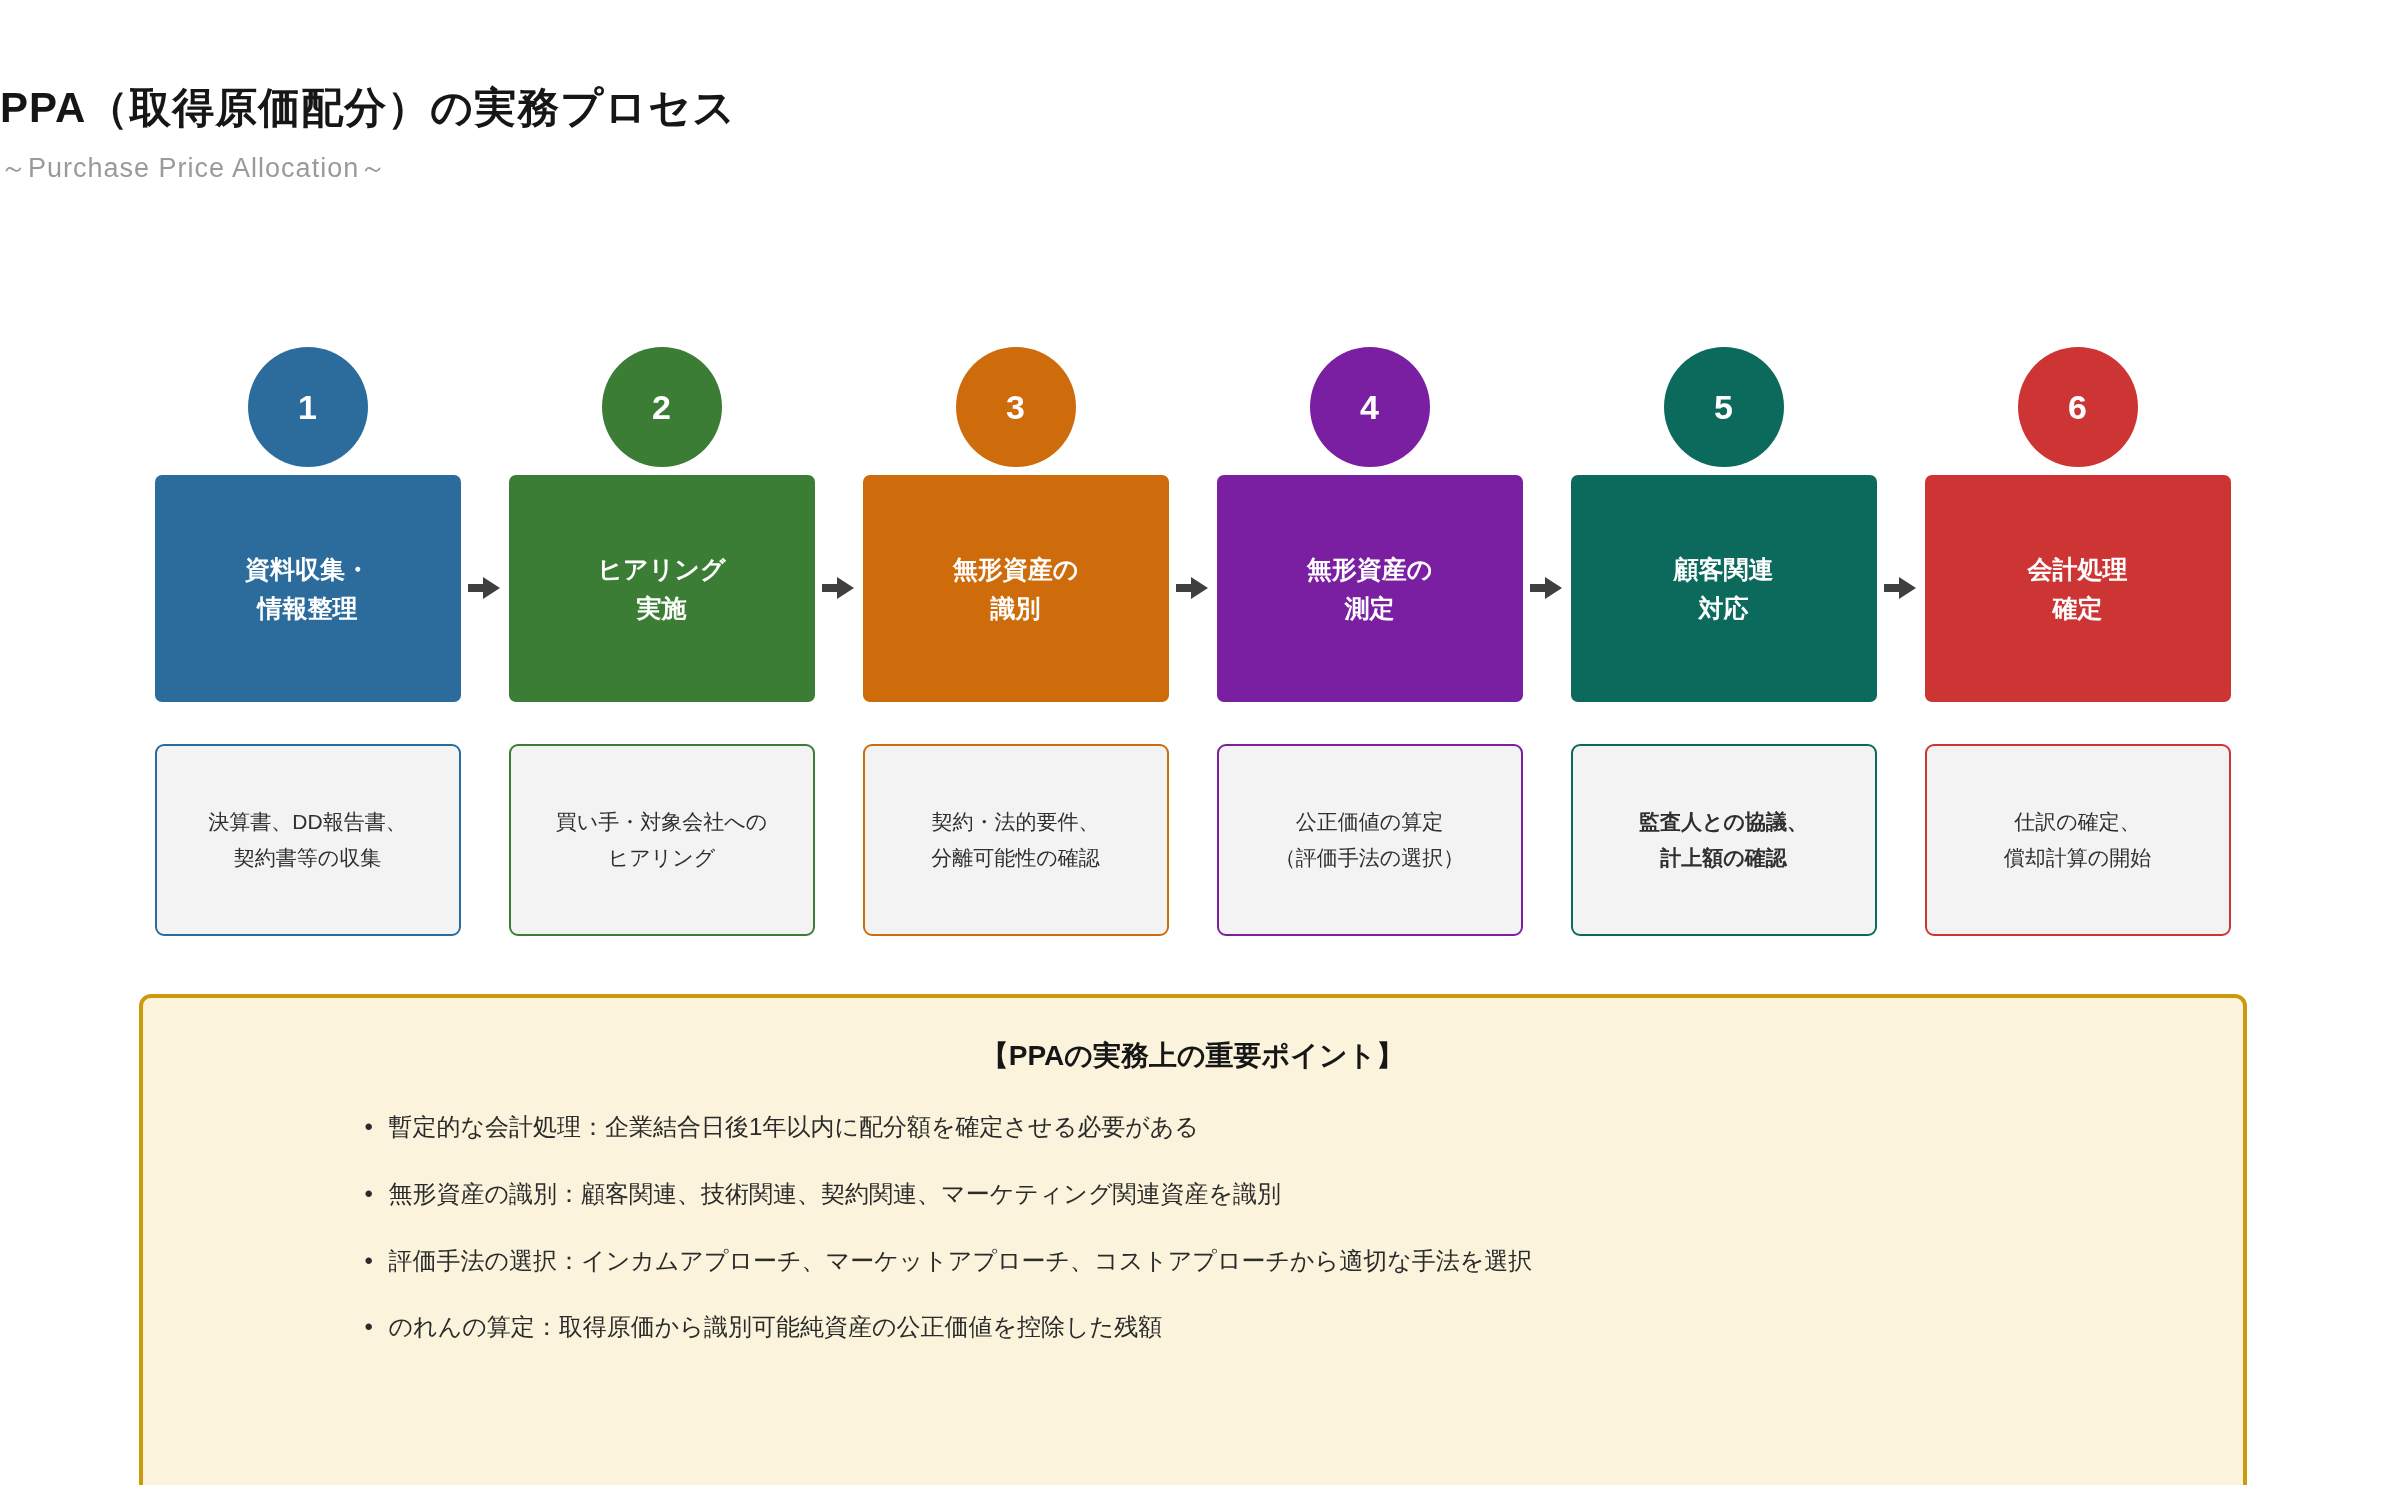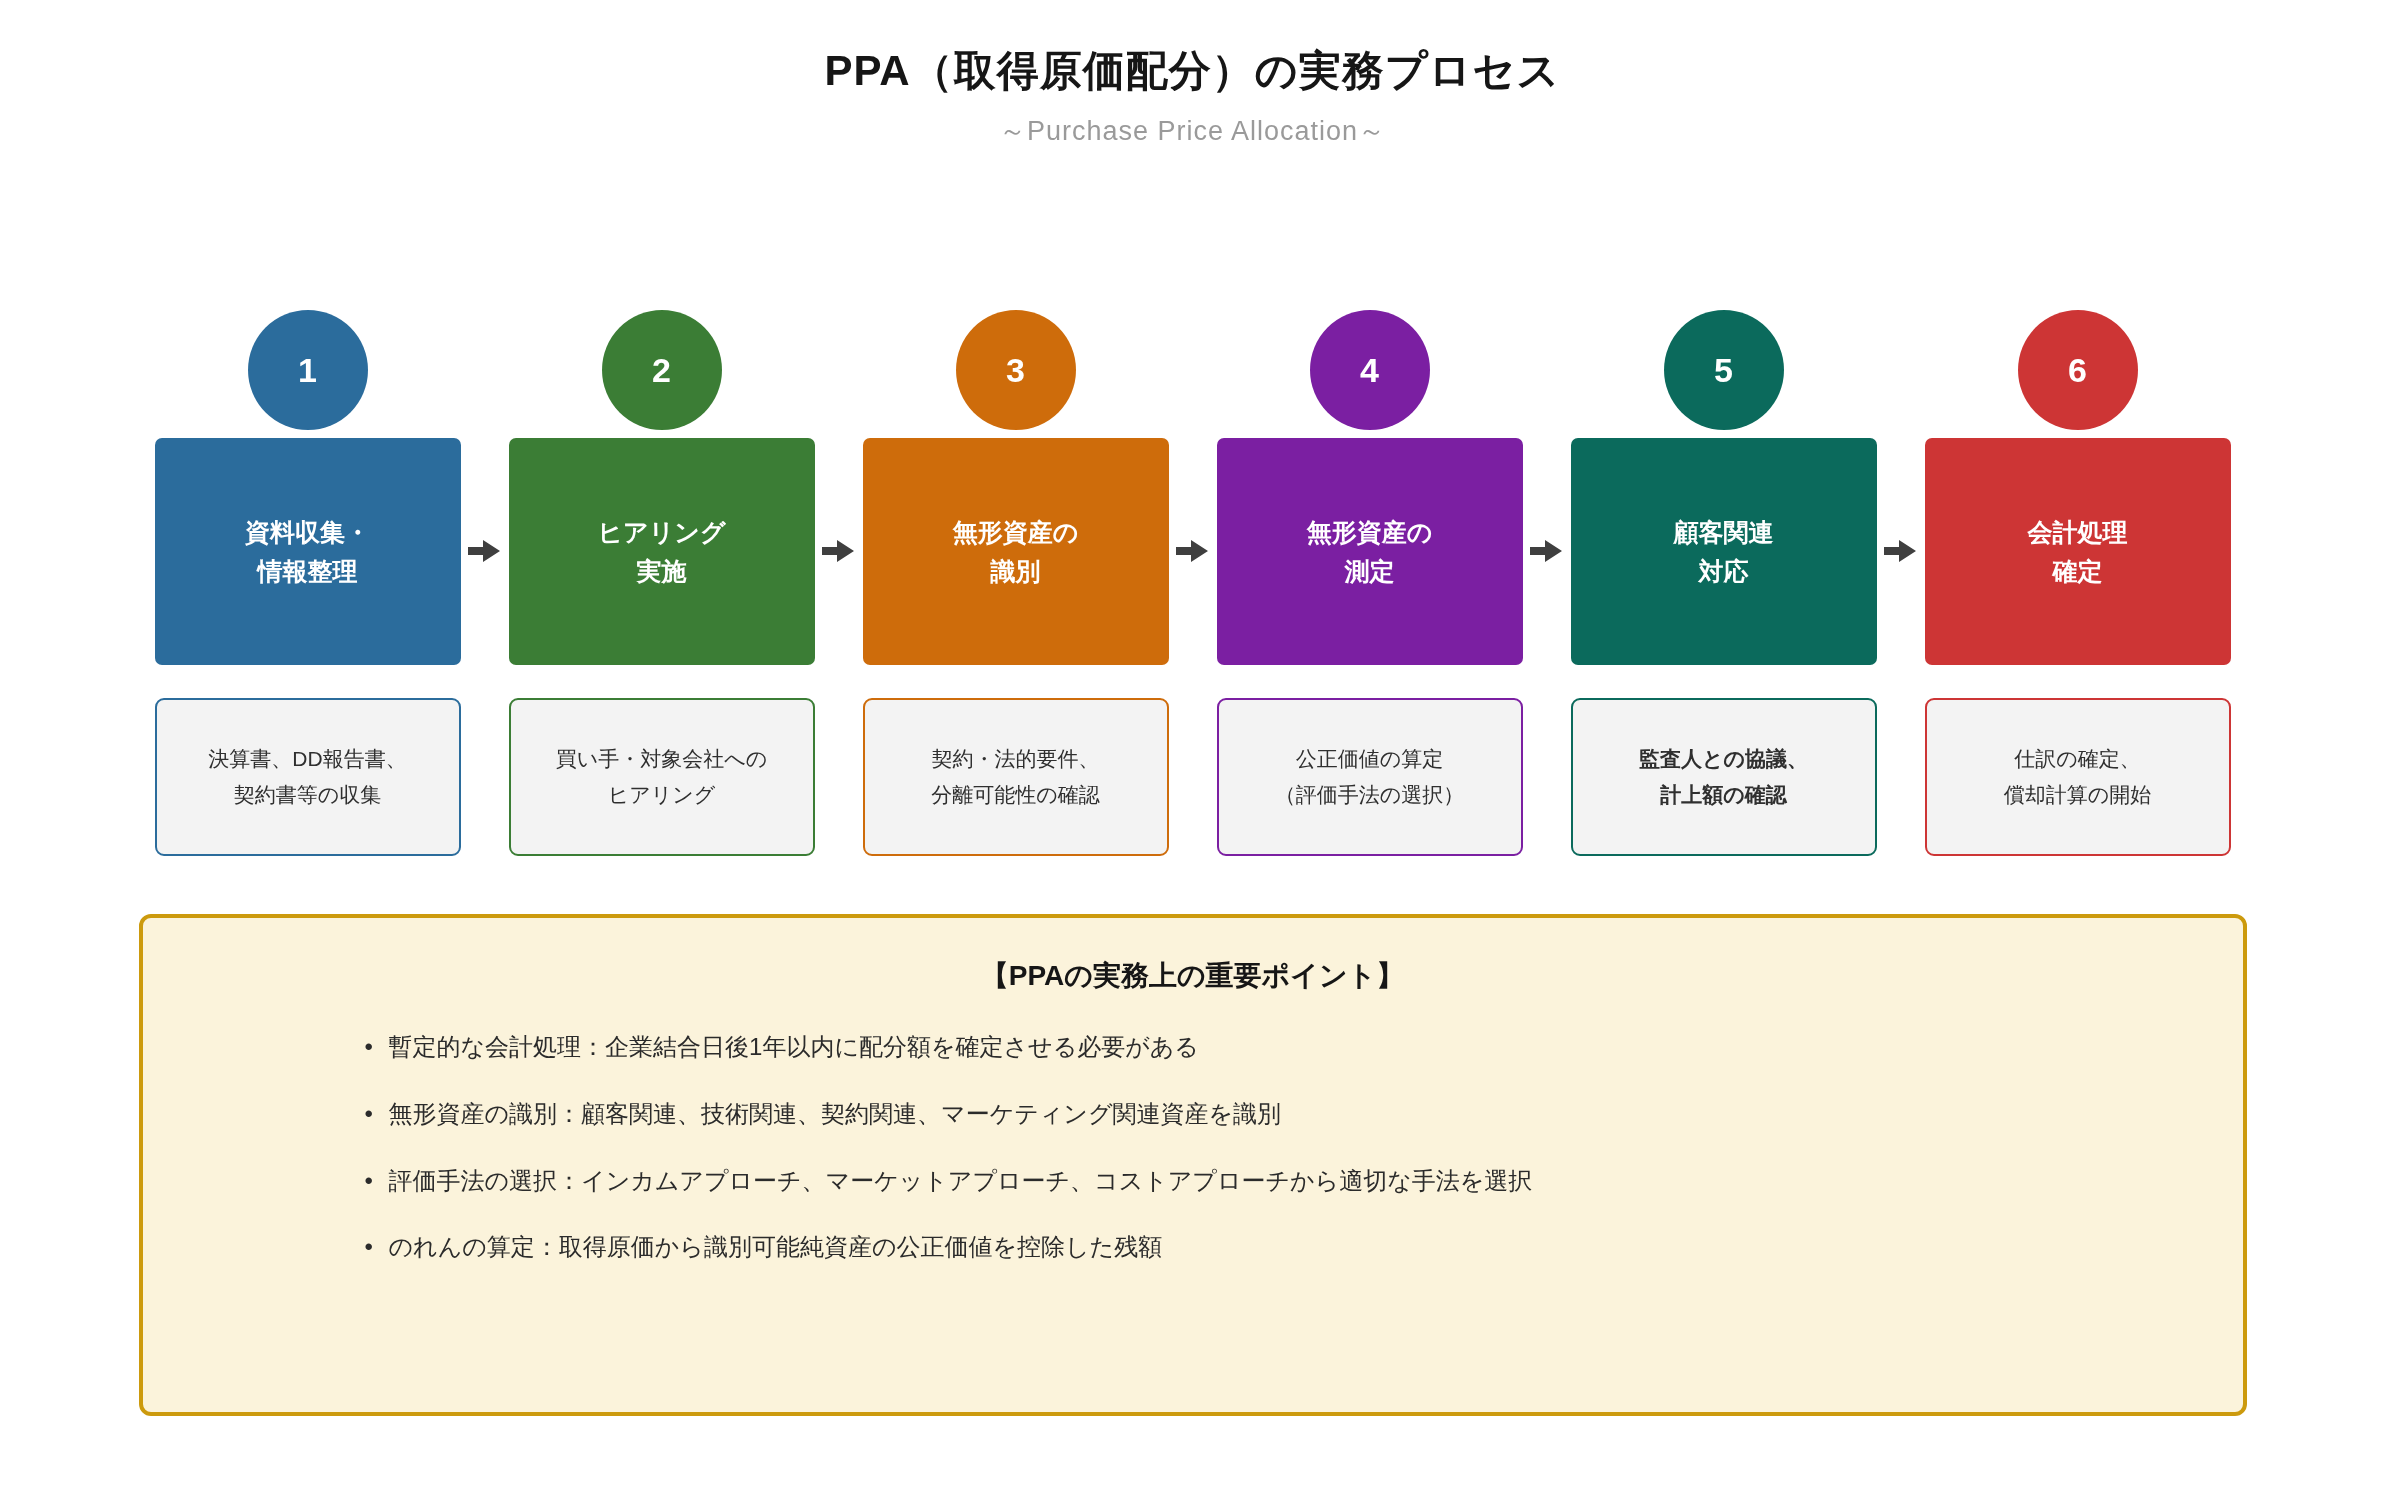--- a/index.html
+++ b/index.html
@@ -14,7 +14,7 @@
   .canvas { width: 2385px; height: 1485px; position: relative; }
 
   
-  header { text-align: center; padding-top: 50px; }
+  header { text-align: left; padding-top: 87px; }
   h1.title {
     margin: 0;
     font-size: 42px;

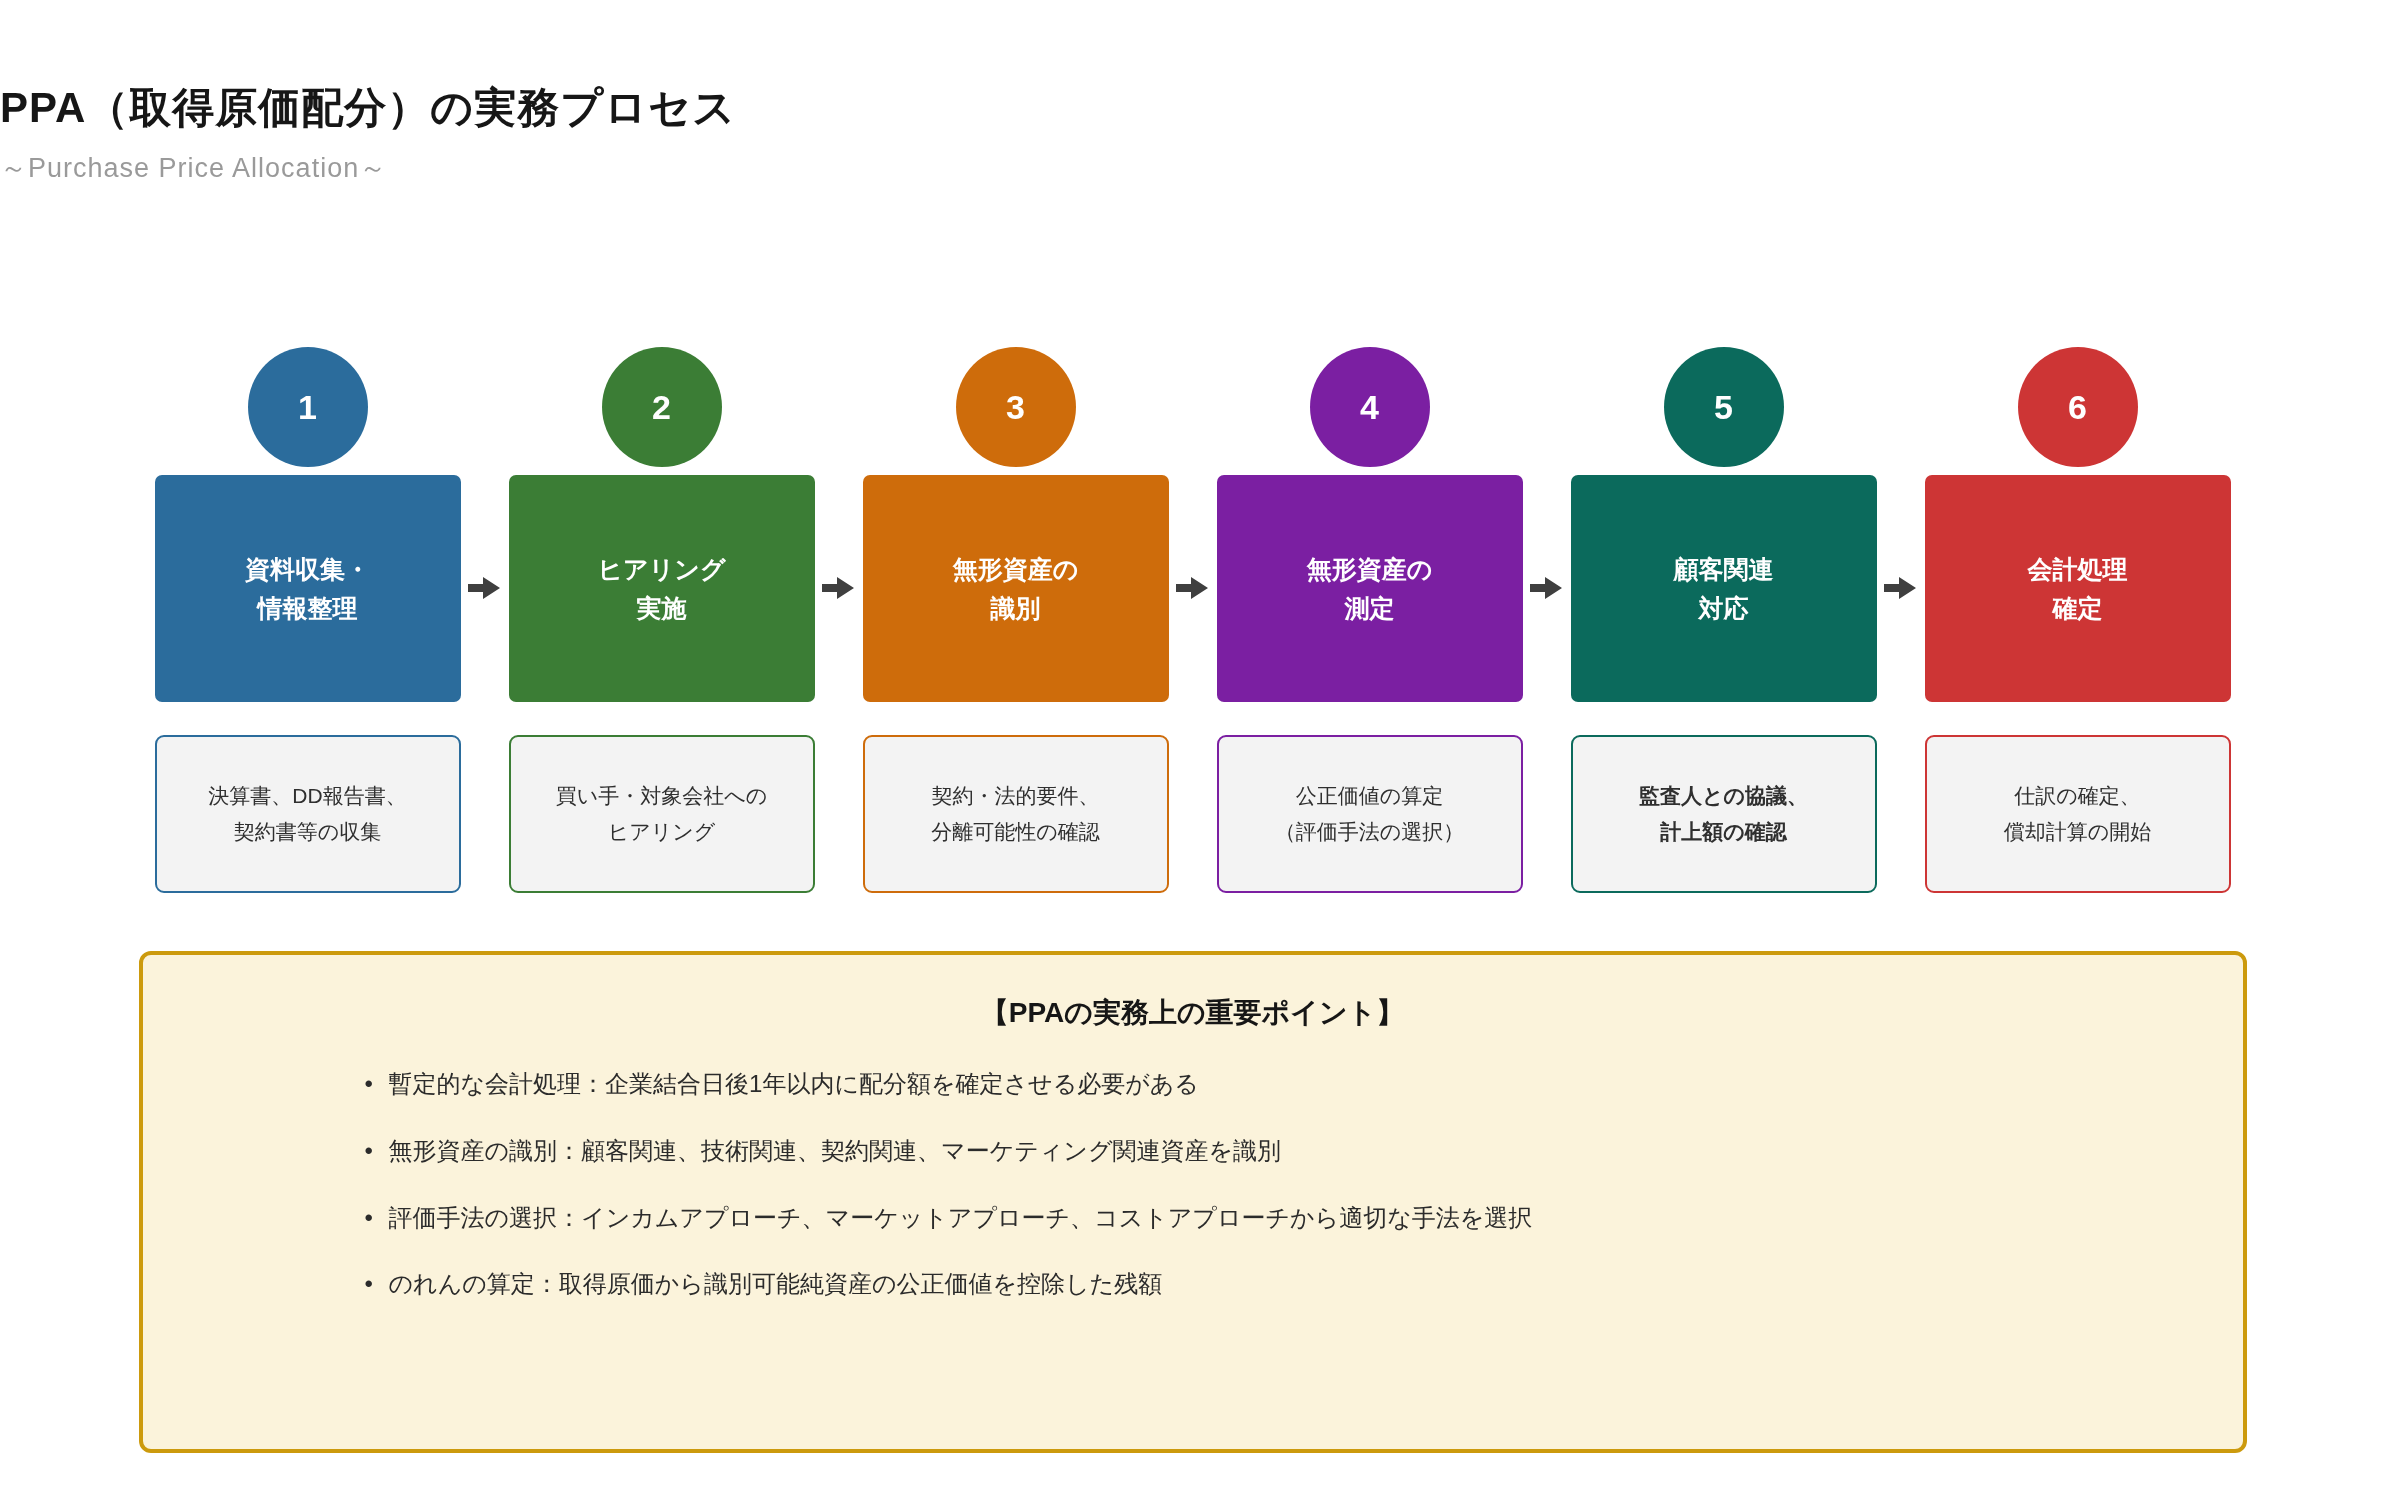--- a/index.html
+++ b/index.html
@@ -70,9 +70,9 @@
     line-height: 1.55;
   }
   .desc-box {
-    margin-top: 33px;
+    margin-top: 42px;
     width: 306px;
-    height: 158px;
+    height: 192px;
     box-sizing: border-box;
     border: 2px solid;
     border-radius: 9px;

